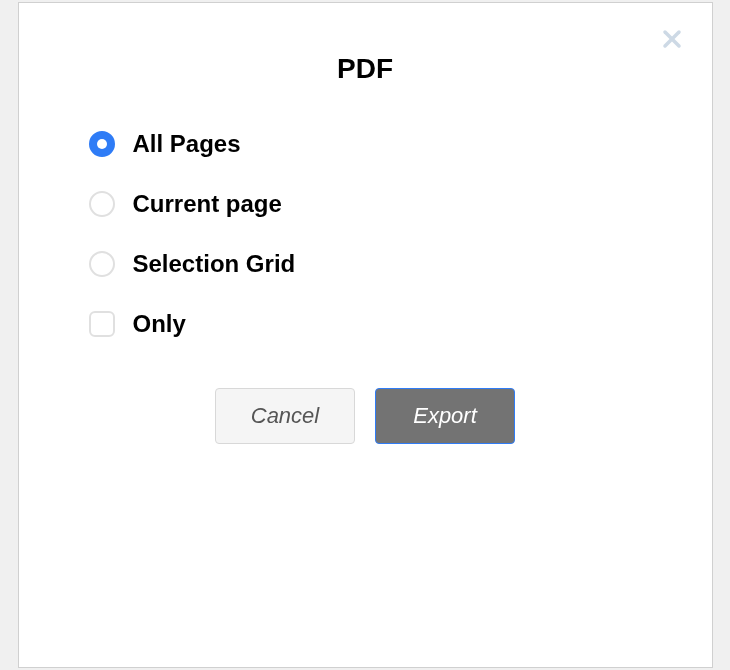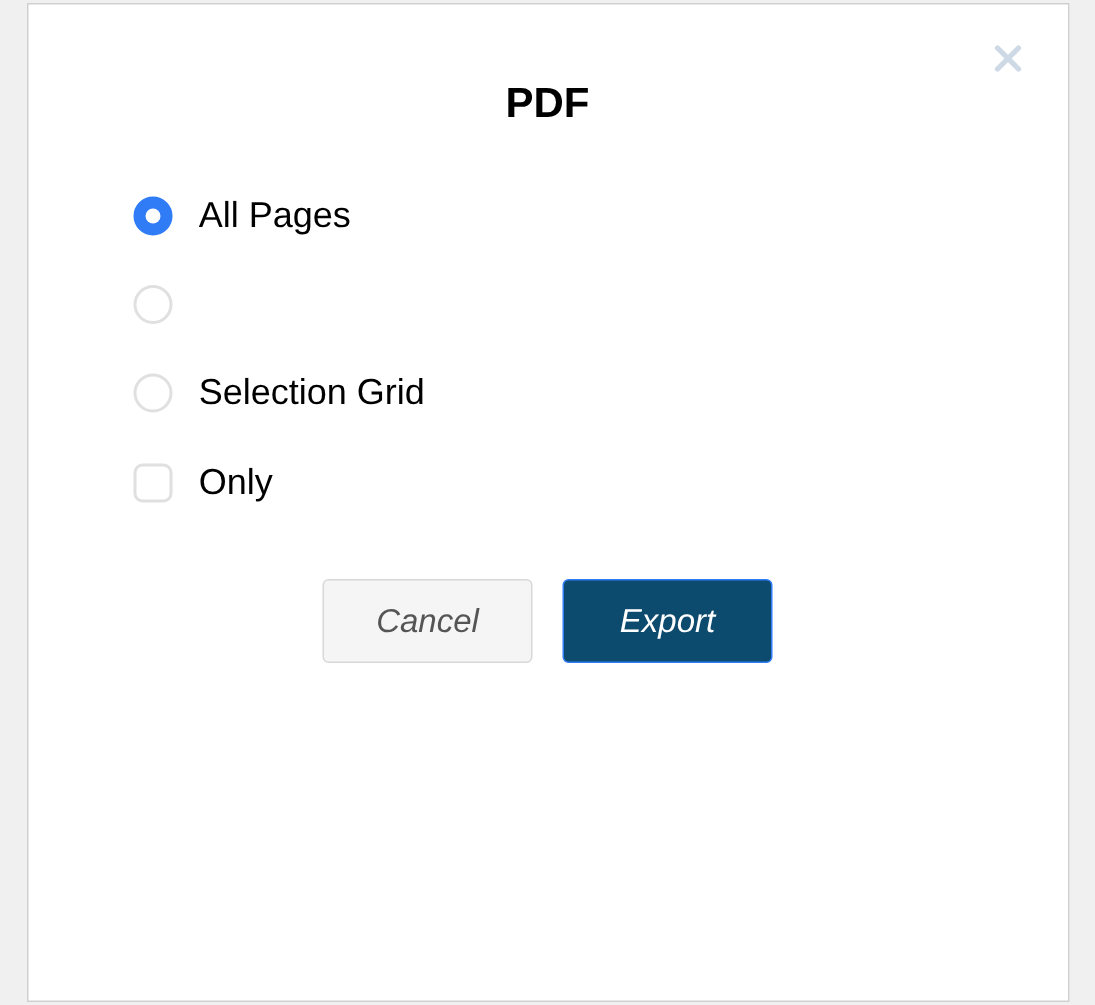--- a/index.html
+++ b/index.html
@@ -51,6 +51,7 @@
       flex-direction: column;
       gap: 32px;
       margin-bottom: 50px;
+      font-weight: bold;
     }
     .option-row {
       display: flex;

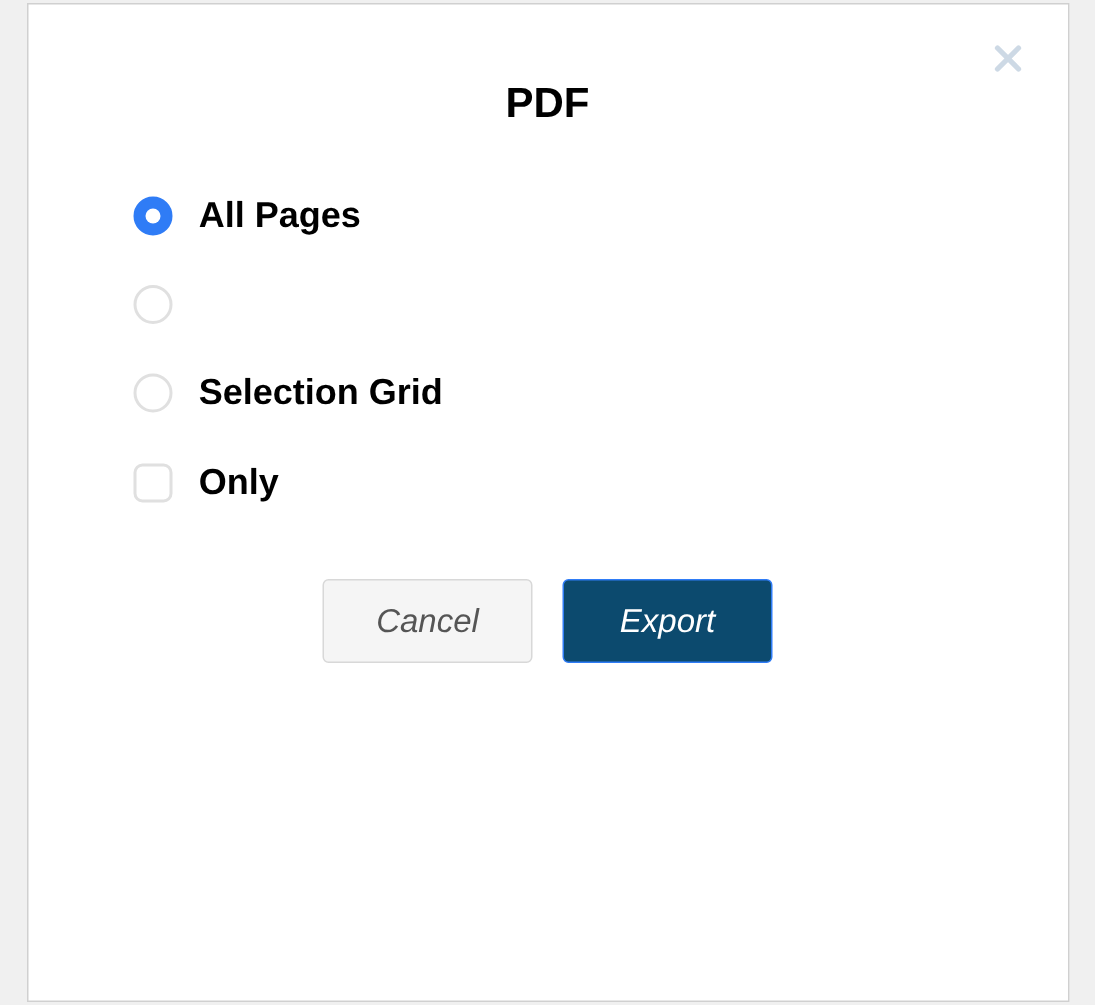--- a/index.html
+++ b/index.html
@@ -162,6 +162,7 @@
 
     <div class="option-row">
       <div class="radio"></div>
+      <span class="option-label">Current page</span>
     </div>
 
     <div class="option-row">

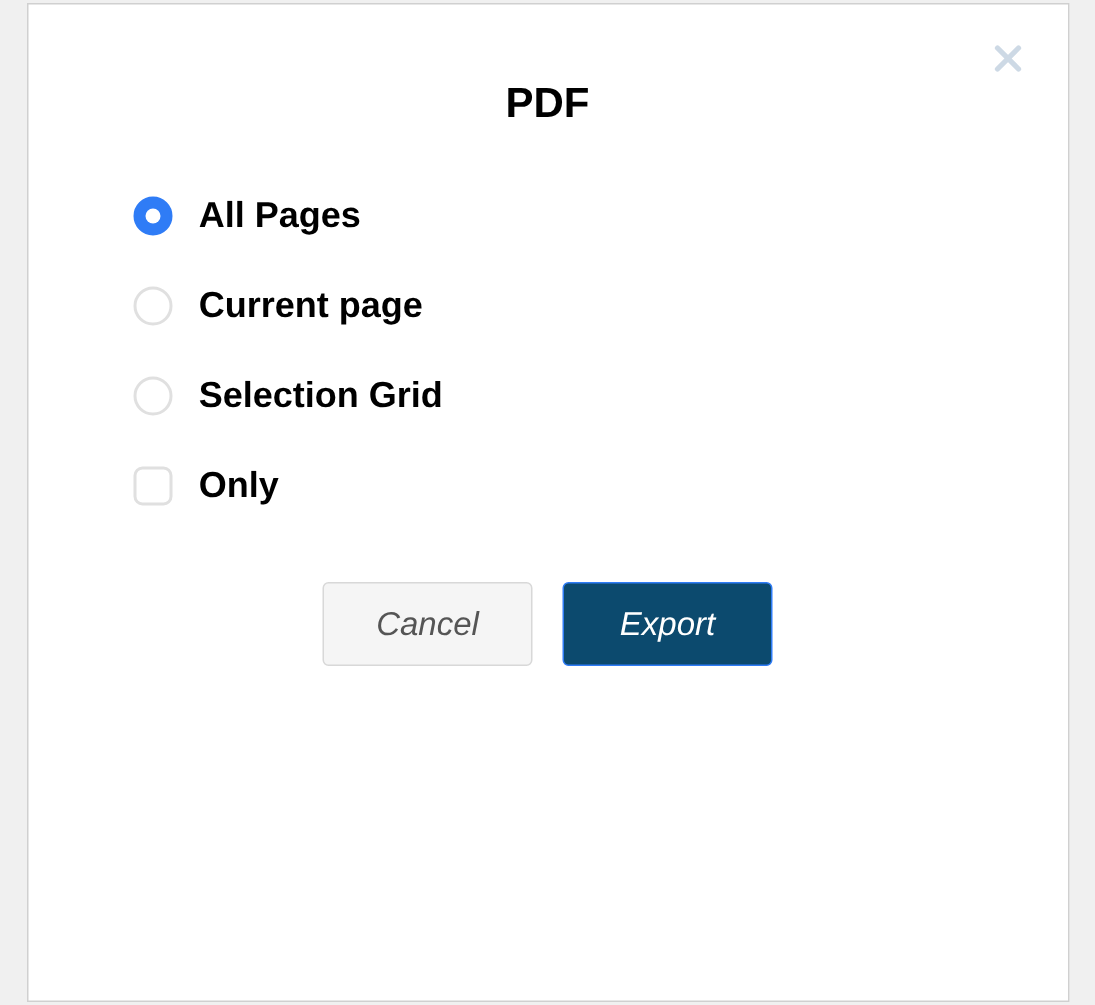--- a/index.html
+++ b/index.html
@@ -134,7 +134,7 @@
       color: #555;
     }
     .btn-export {
-      background: #0c4a6e;
+      background: #737373;
       border: 1px solid #2f7cf6;
       color: #fff;
     }

